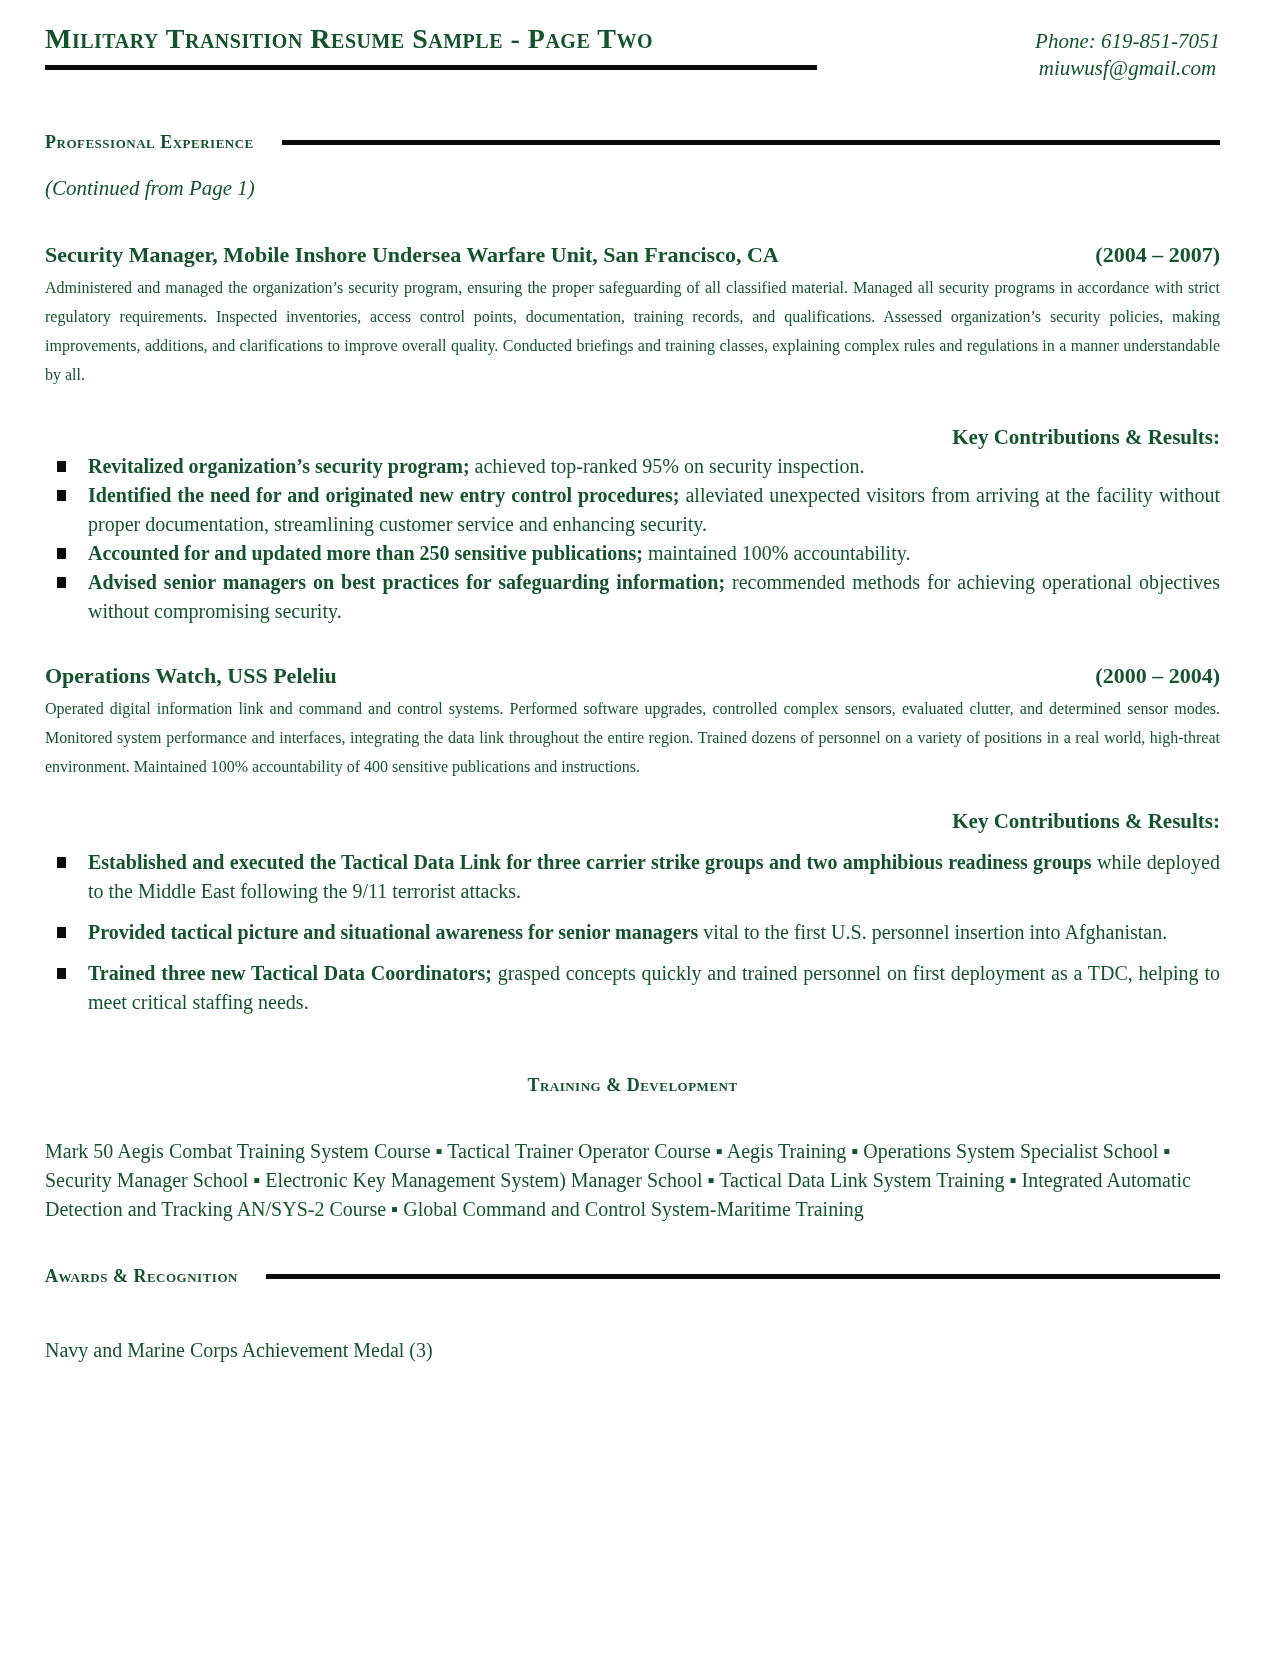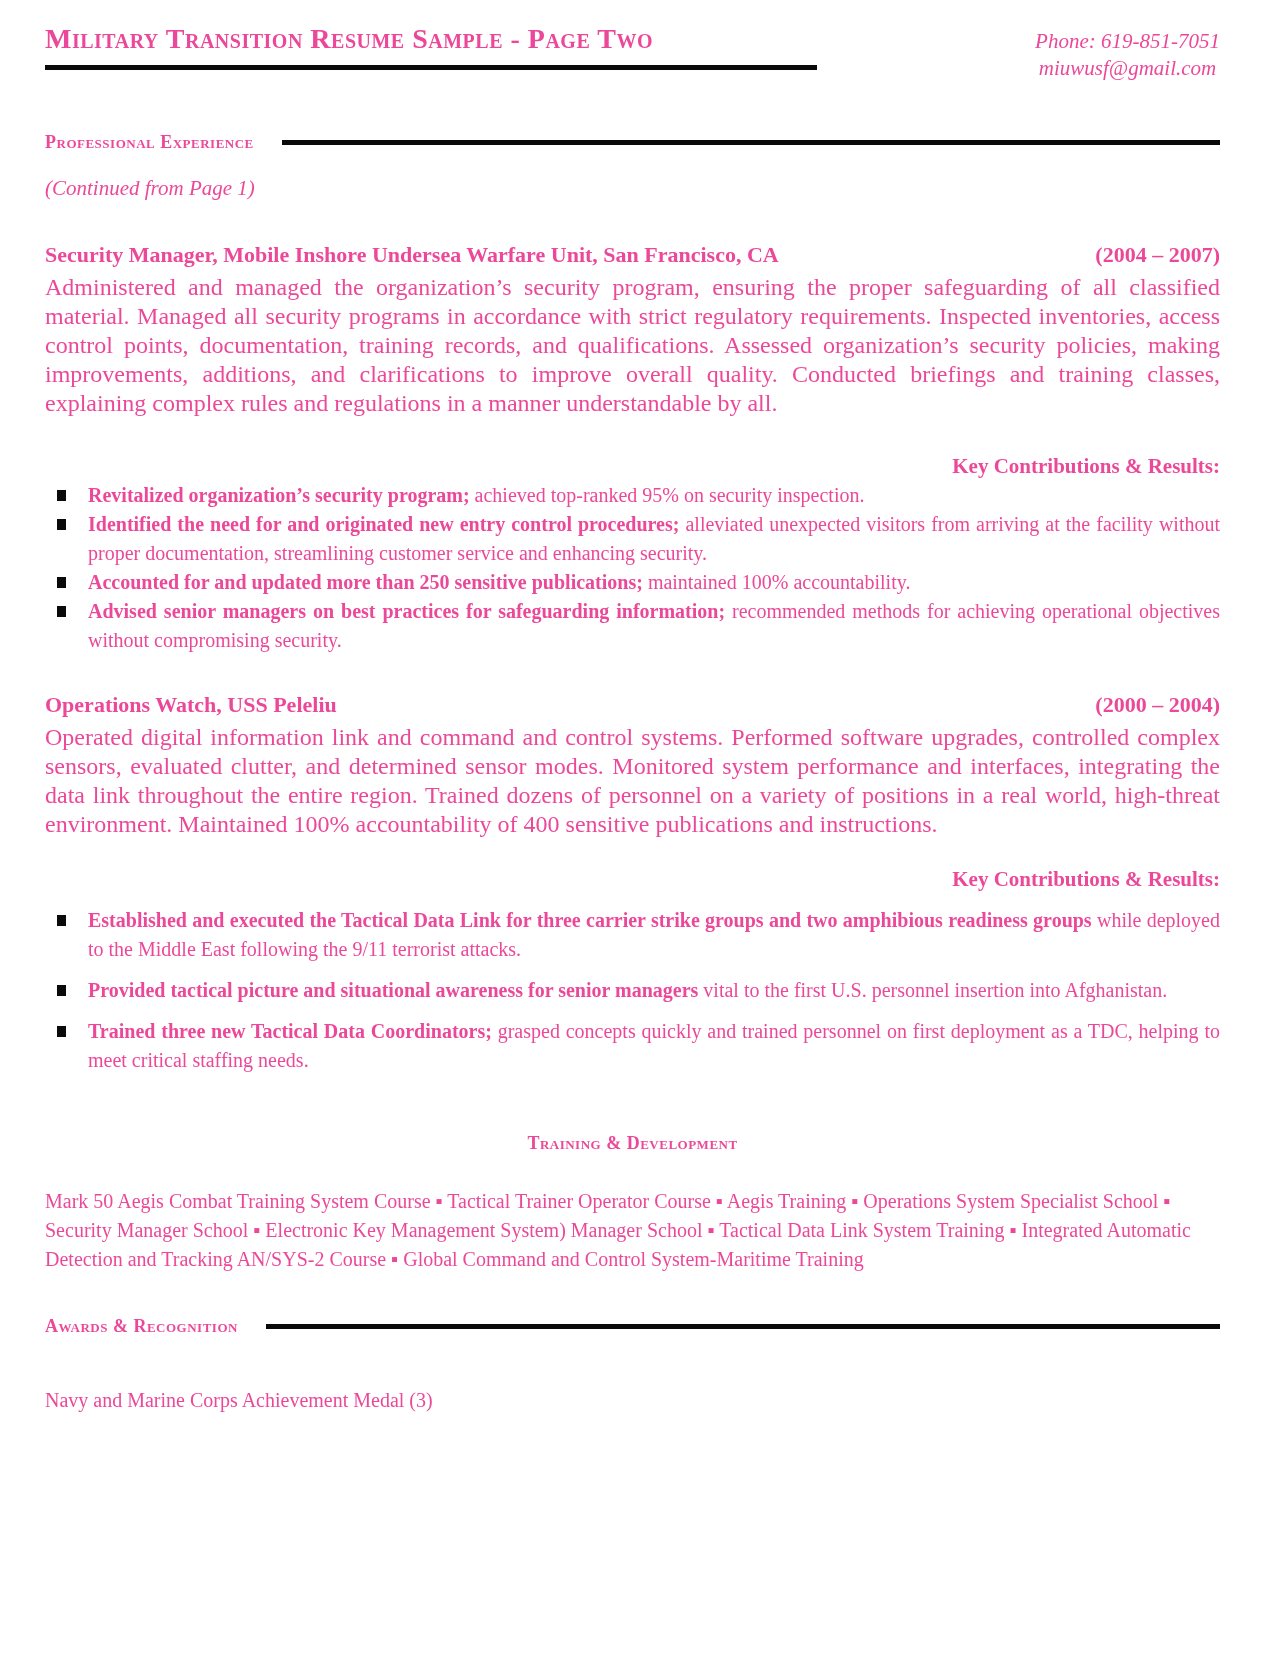--- a/index.html
+++ b/index.html
@@ -9,7 +9,7 @@
     width: 1278px;
     height: 1654px;
     background: #ffffff;
-    color: #ec4899;
+    color: #14532d;
     font-family: "Liberation Serif", "DejaVu Serif", serif;
     padding: 22px 58px 0 45px;
     overflow: hidden;

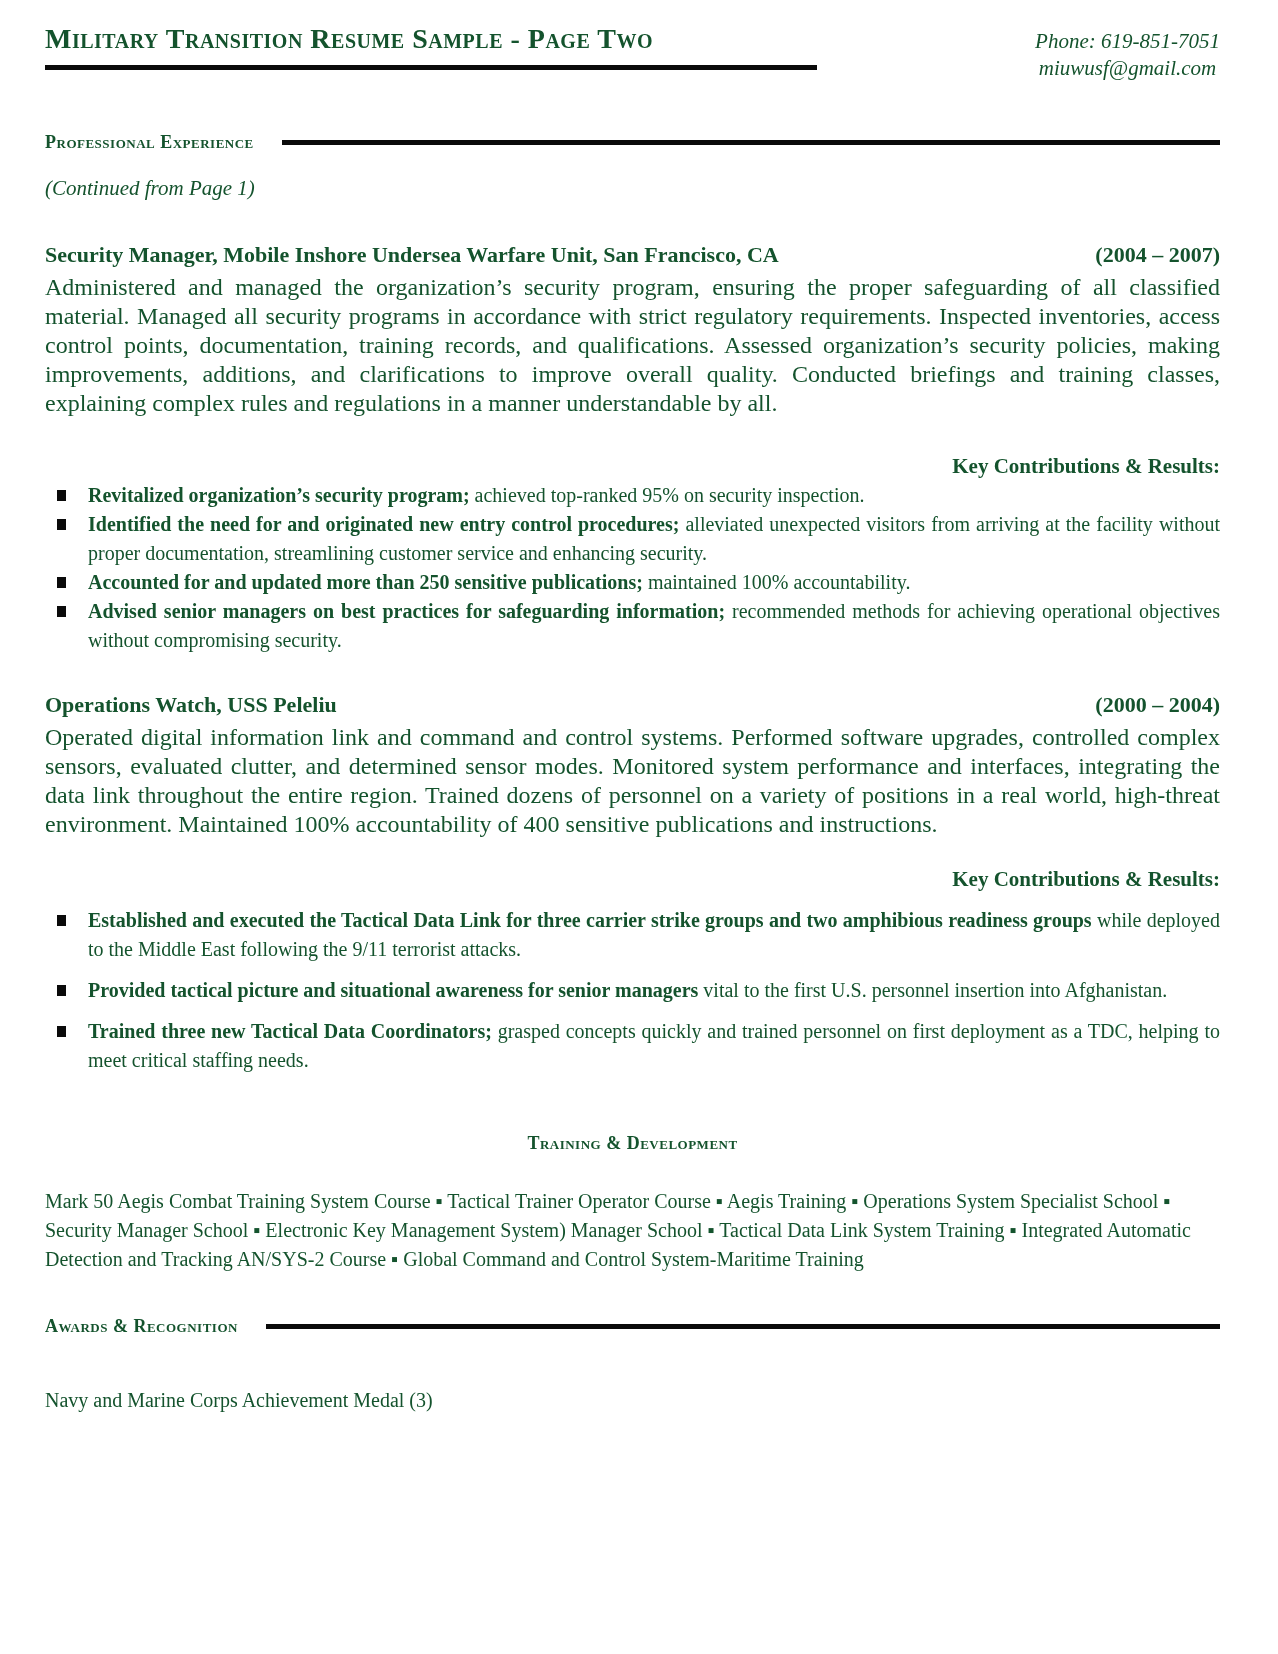--- a/index.html
+++ b/index.html
@@ -50,7 +50,7 @@
   }
   .job-summary {
     margin-top: 4px;
-    font-size: 24px; line-height: 29px;
+    font-size: 16px; line-height: 29px;
     text-align: justify;
   }
   .key-heading { font-weight: bold; font-size: 21px; line-height: 29px; text-align: right; }

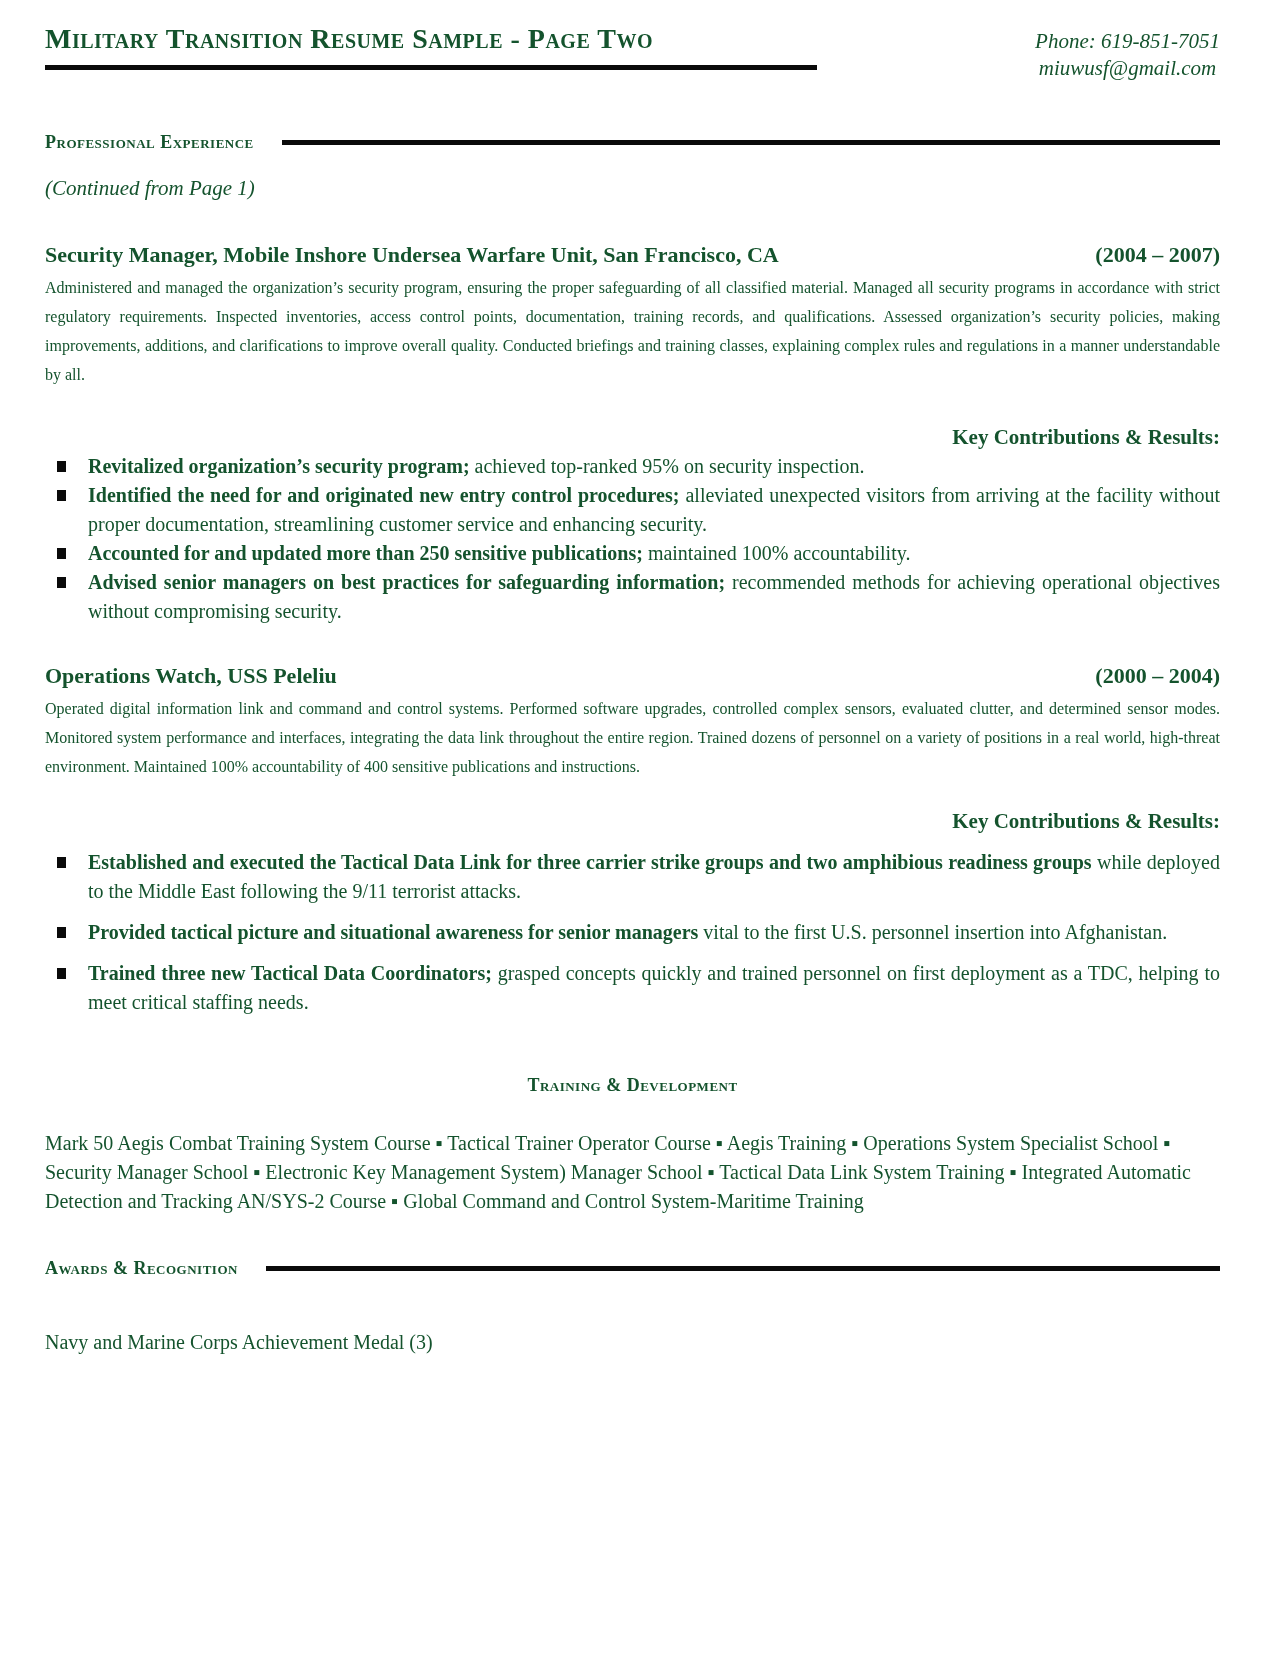--- a/index.html
+++ b/index.html
@@ -71,7 +71,7 @@
   .mt-key2     { margin-top: 26px; }
   .mt-bullet2  { margin-top: 12px; }
   .mt-training { margin-top: 52px; flex-direction: column; }
-  .training-text { margin-top: 28px; font-size: 20px; line-height: 29px; }
+  .training-text { margin-top: 36px; font-size: 20px; line-height: 29px; }
   .mt-awards   { margin-top: 36px; }
   .award-text  { margin-top: 44px; font-size: 20px; line-height: 29px; }
 </style>

